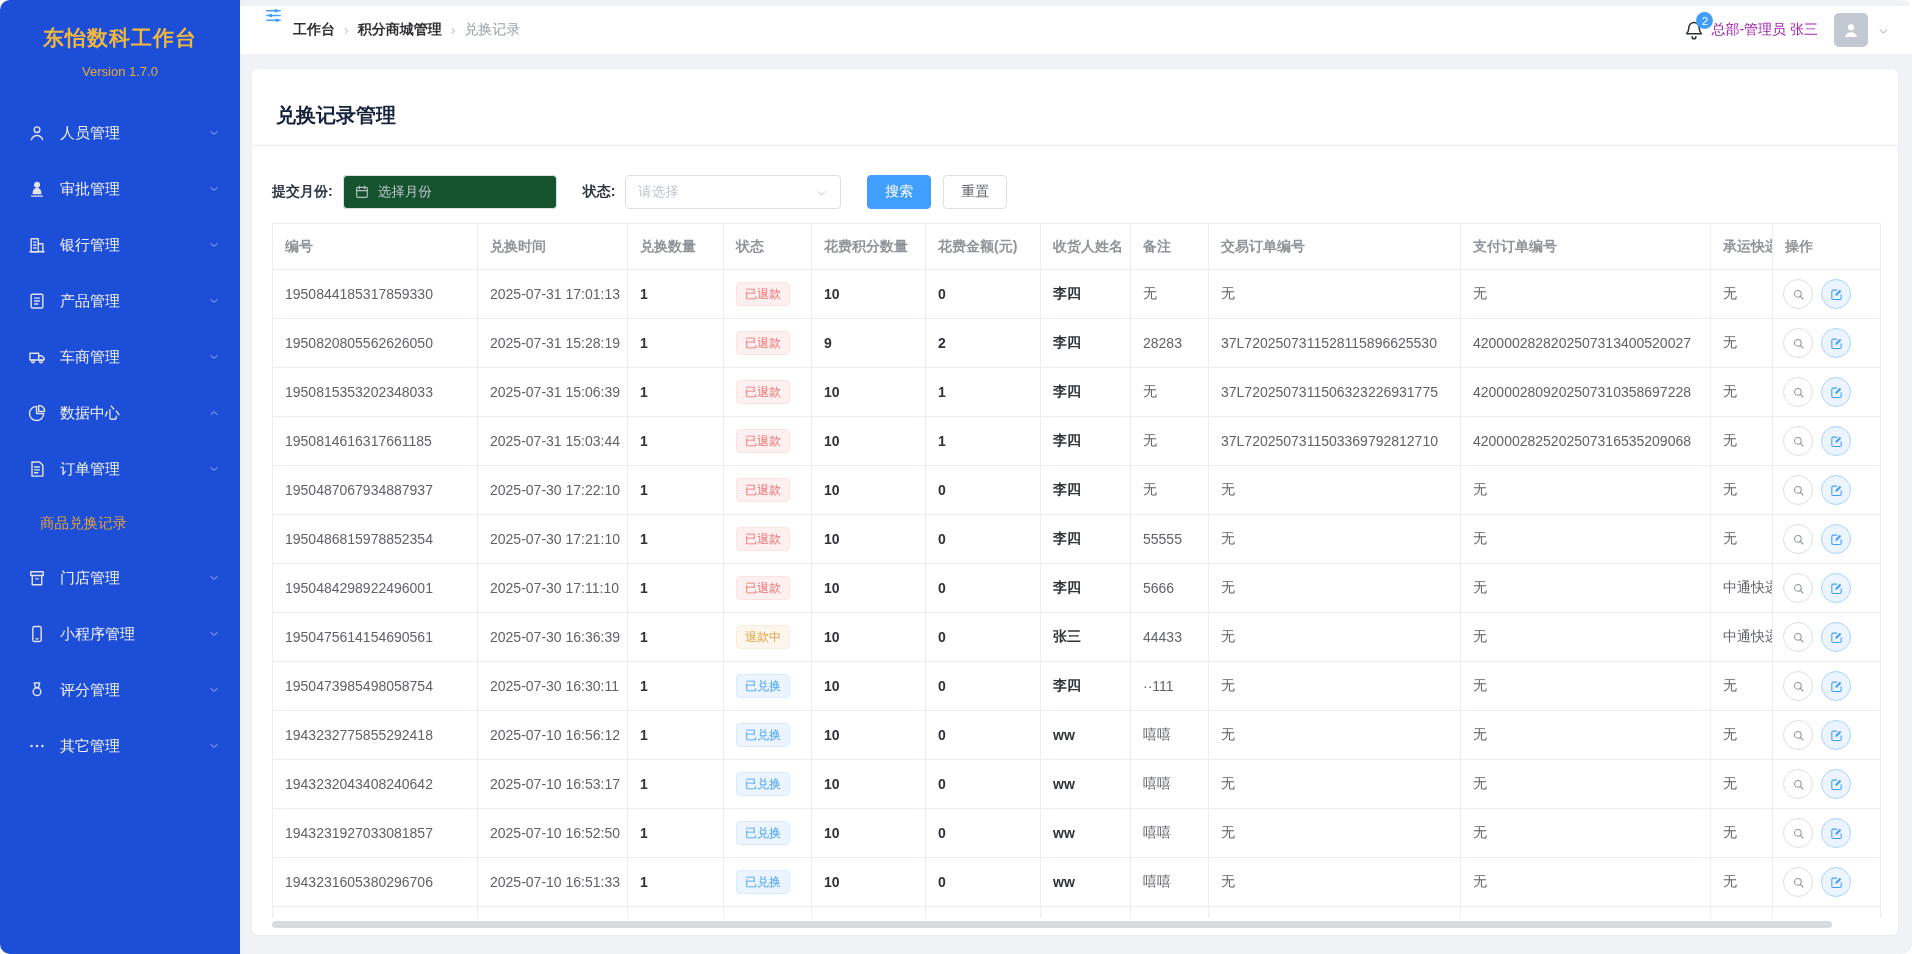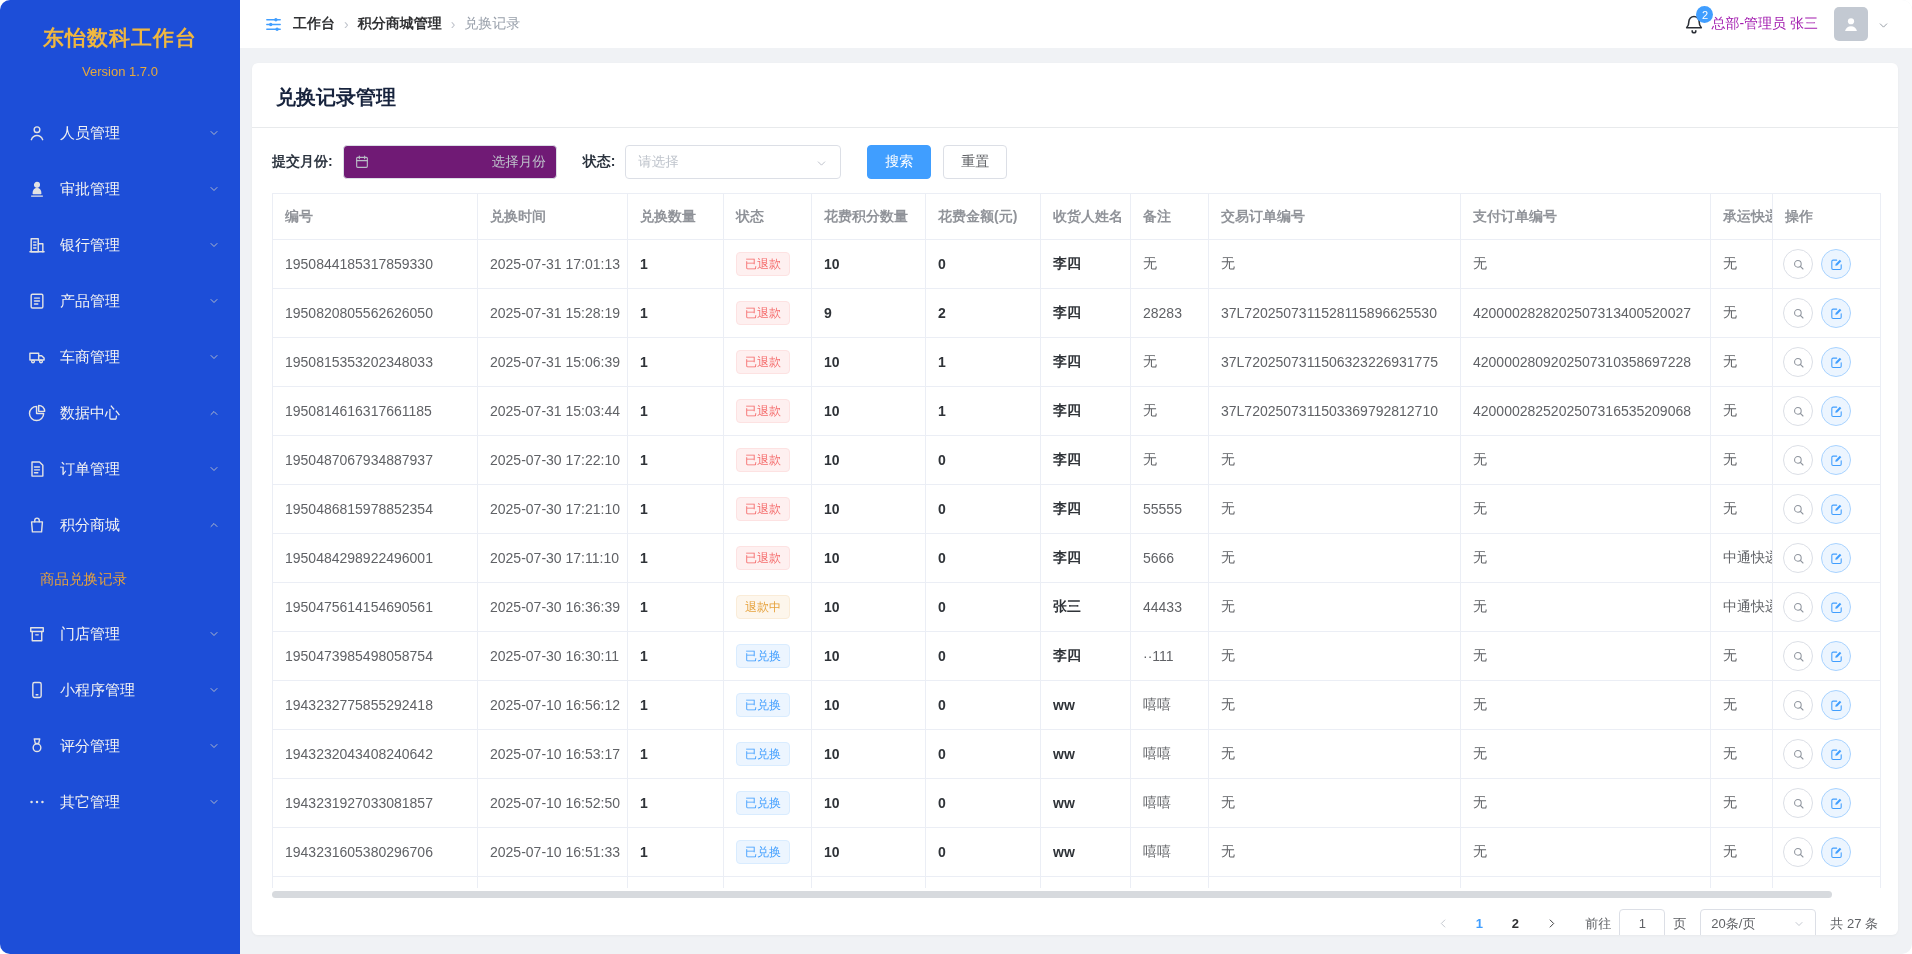--- a/index.html
+++ b/index.html
@@ -22,7 +22,7 @@
 
   
   .main { flex:1; display:flex; flex-direction:column; min-width:0; }
-  .topbar { height:48px; background:#fff; display:flex; align-items:center; padding:0 22px 0 24px; flex:0 0 48px; }
+  .topbar { height:48px; background:#fff; display:flex; padding:0 22px 0 24px; flex:0 0 48px;margin-top:6px; }
   .crumb-icon { width:19px; height:19px; color:#409eff; margin-right:10px; }
   .crumb-icon svg { width:100%; height:100%; display:block; }
   .crumb { display:flex; align-items:center; gap:9px; font-size:14px; }

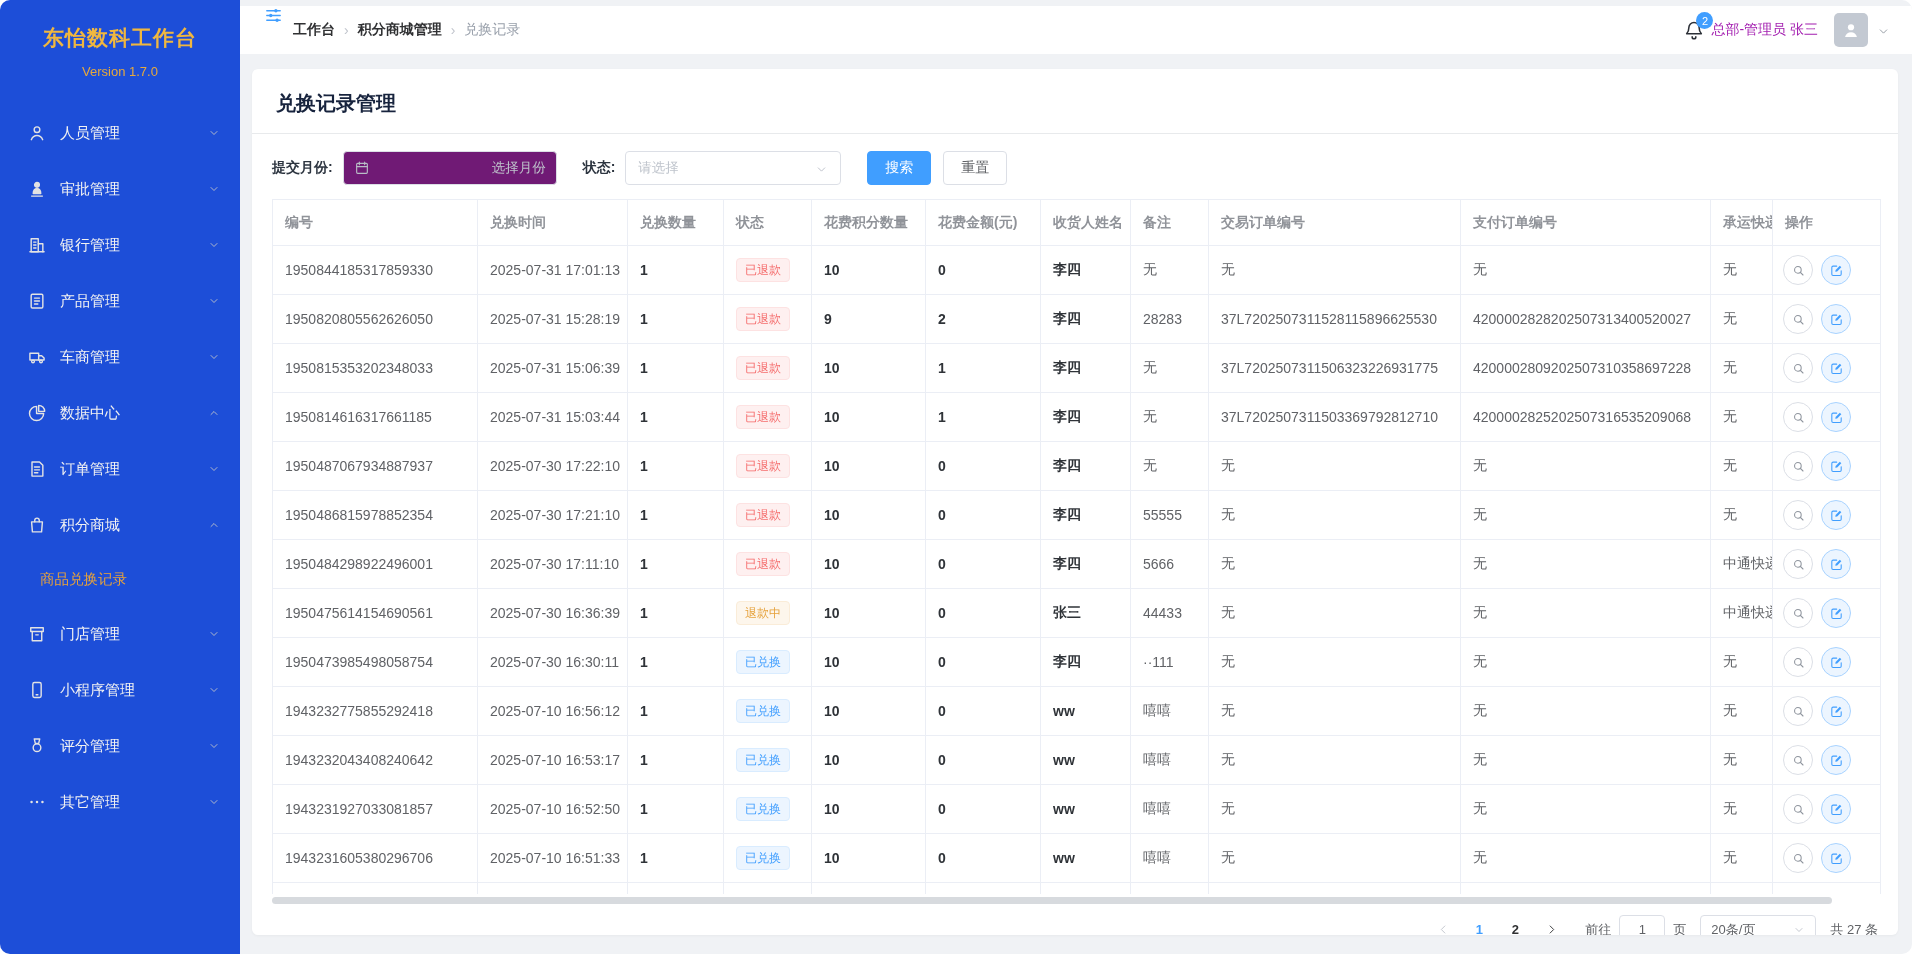--- a/index.html
+++ b/index.html
@@ -41,7 +41,7 @@
 
   .content { flex:1; padding:15px 14px 19px 12px; min-height:0; }
   .card { background:#fff; border-radius:6px; height:100%; padding:0 20px; display:flex; flex-direction:column; overflow:hidden; box-shadow:0 1px 3px rgba(0,0,0,.04); }
-  .card-head { margin:0 -20px; padding:21px 24px 16px; border-bottom:1px solid #e8eaec; }
+  .card-head { margin:12px -20px; padding:21px 24px 16px; border-bottom:1px solid #e8eaec; }
   .card-title { font-size:20px; font-weight:700; color:#17233d; }
 
   

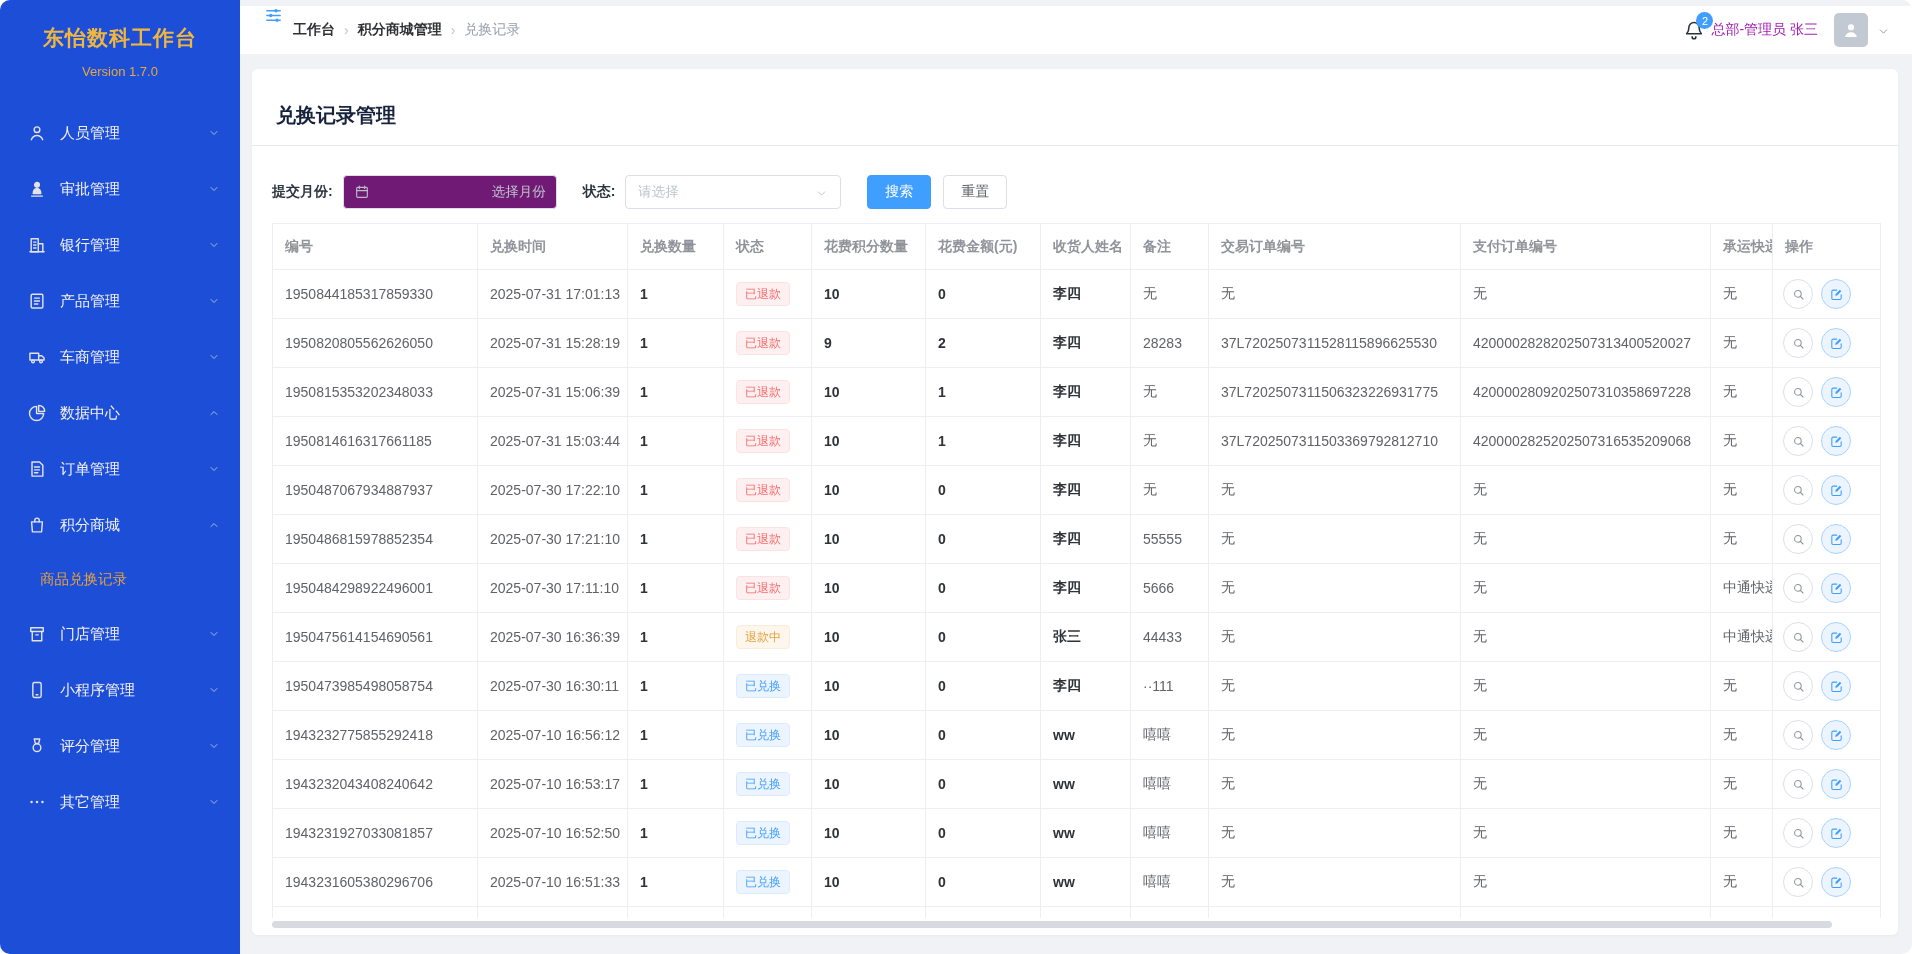--- a/index.html
+++ b/index.html
@@ -47,7 +47,7 @@
   
   .filters { display:flex; align-items:center; padding:17px 0 14px; flex:0 0 auto; }
   .f-label { font-size:14px; color:#2d3540; font-weight:700; margin-right:10px; }
-  .f-input { width:214px; height:34px; border:1px solid #dcdfe6; border-radius:4px; display:flex; align-items:center; padding:16px 10px; background:#701a75; cursor:text;justify-content:space-between; }
+  .f-input { width:214px; height:34px; border:1px solid #dcdfe6; border-radius:4px; display:flex; align-items:center; padding:16px 10px; background:#14532d; cursor:text; }
   .f-input .cal { width:16px; height:16px; color:#b8bdc6; margin-right:8px; }
   .f-input .cal svg { width:100%; height:100%; }
   .placeholder { font-size:13.5px; color:#bfc4cc; }

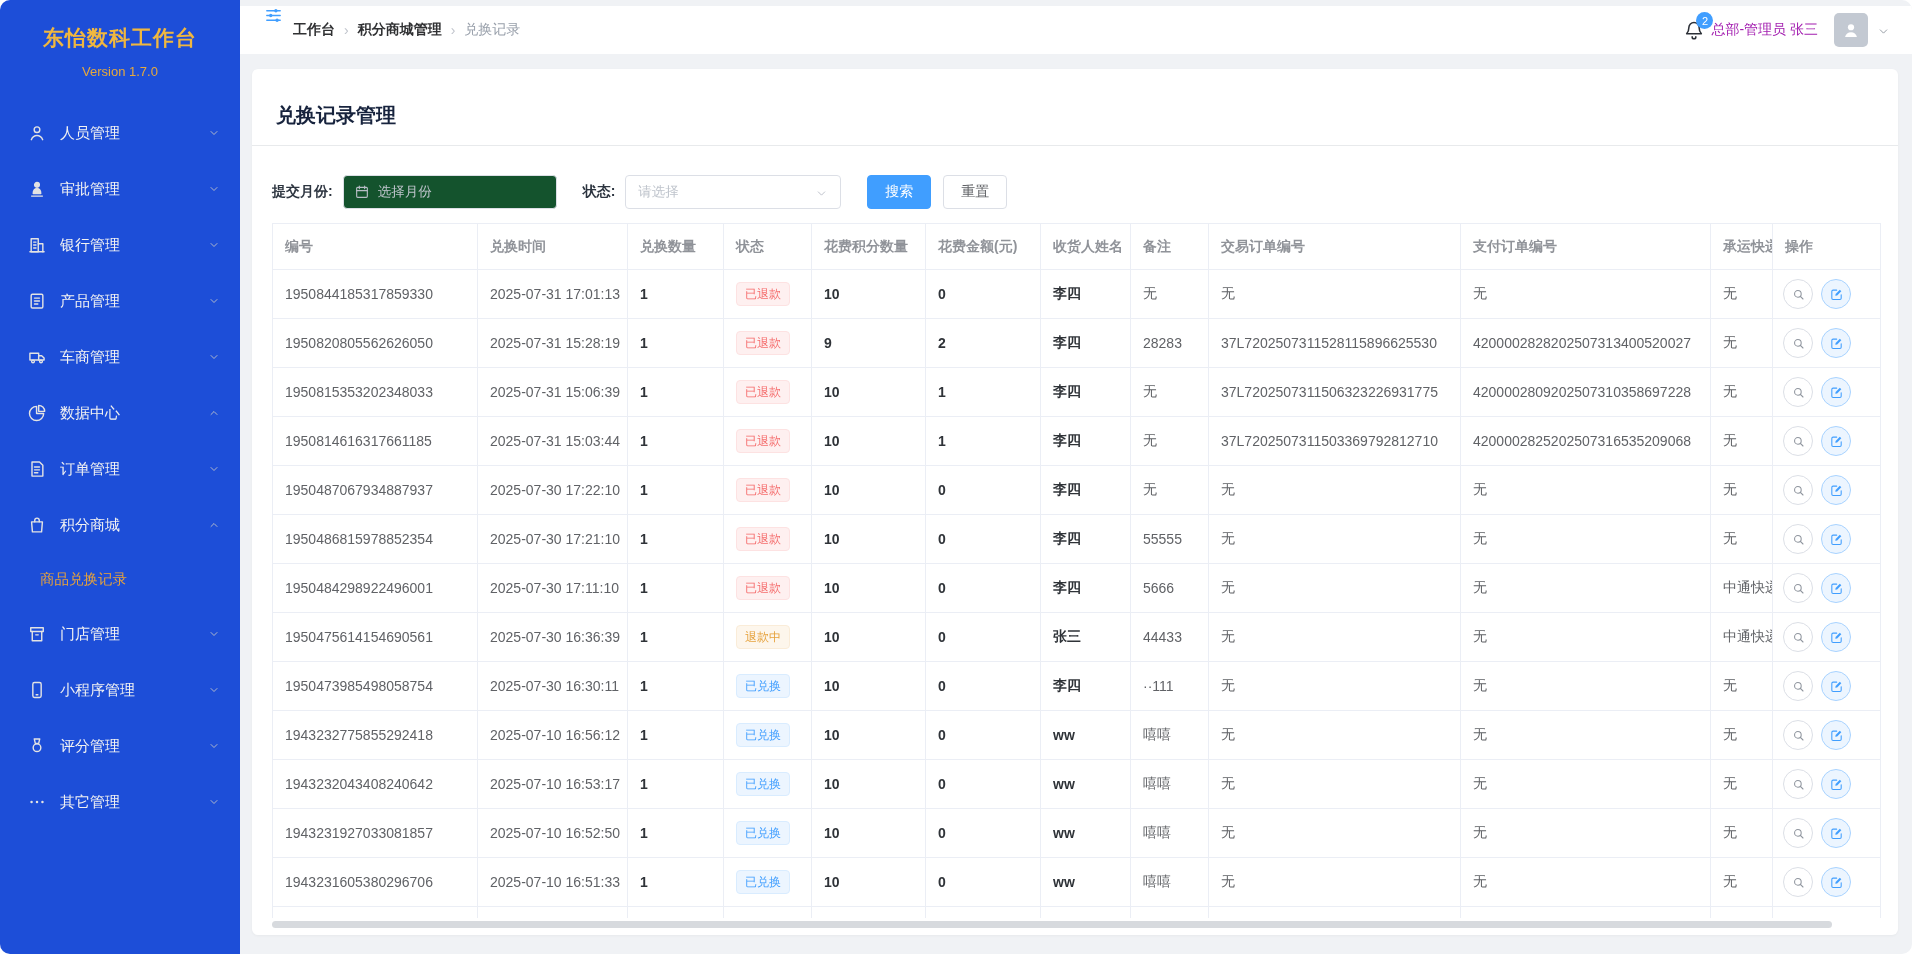--- a/index.html
+++ b/index.html
@@ -204,20 +204,6 @@
           <span class="chev">
             <svg viewBox="0 0 24 24" fill="none" stroke="currentColor" stroke-width="1.7" stroke-linecap="round" stroke-linejoin="round">
               <path d="M6 9l6 6 6-6"></path>
-            </svg>
-          </span>
-        </div>
-        <div class="nav-item">
-          <span class="mi">
-            <svg viewBox="0 0 24 24" fill="none" stroke="currentColor" stroke-width="1.7" stroke-linecap="round" stroke-linejoin="round">
-              <path d="M5.5 8.2h13l-1 12h-11z"></path>
-              <path d="M9.3 8V6.4a2.7 2.7 0 0 1 5.4 0V8"></path>
-            </svg>
-          </span>
-          <span>积分商城</span>
-          <span class="chev">
-            <svg viewBox="0 0 24 24" fill="none" stroke="currentColor" stroke-width="1.7" stroke-linecap="round" stroke-linejoin="round">
-              <path d="M6 15l6-6 6 6"></path>
             </svg>
           </span>
         </div>

